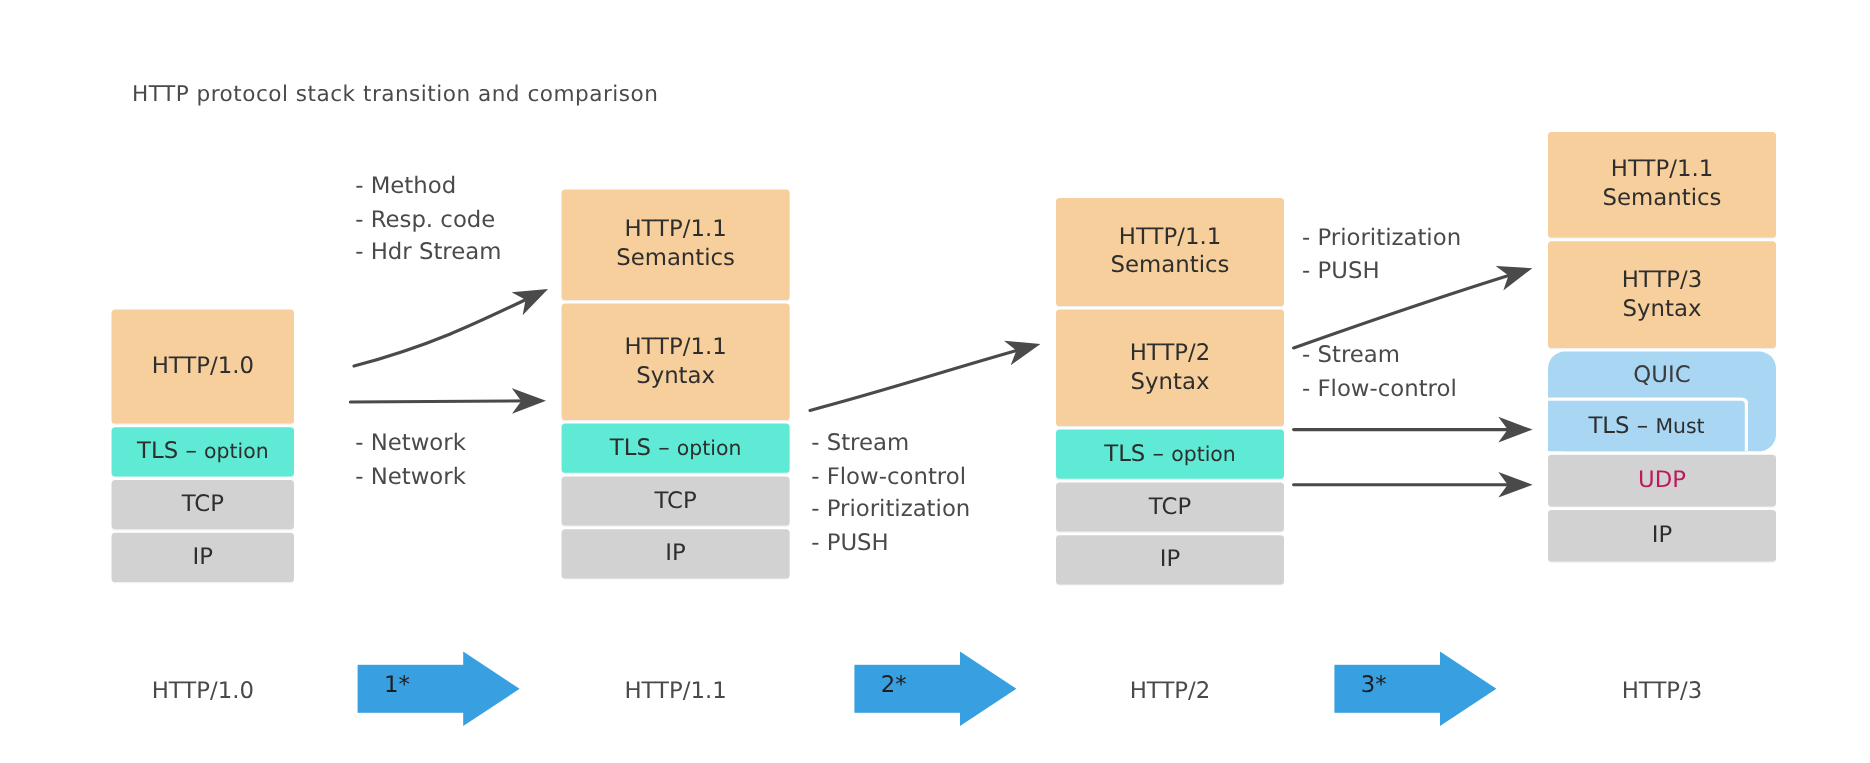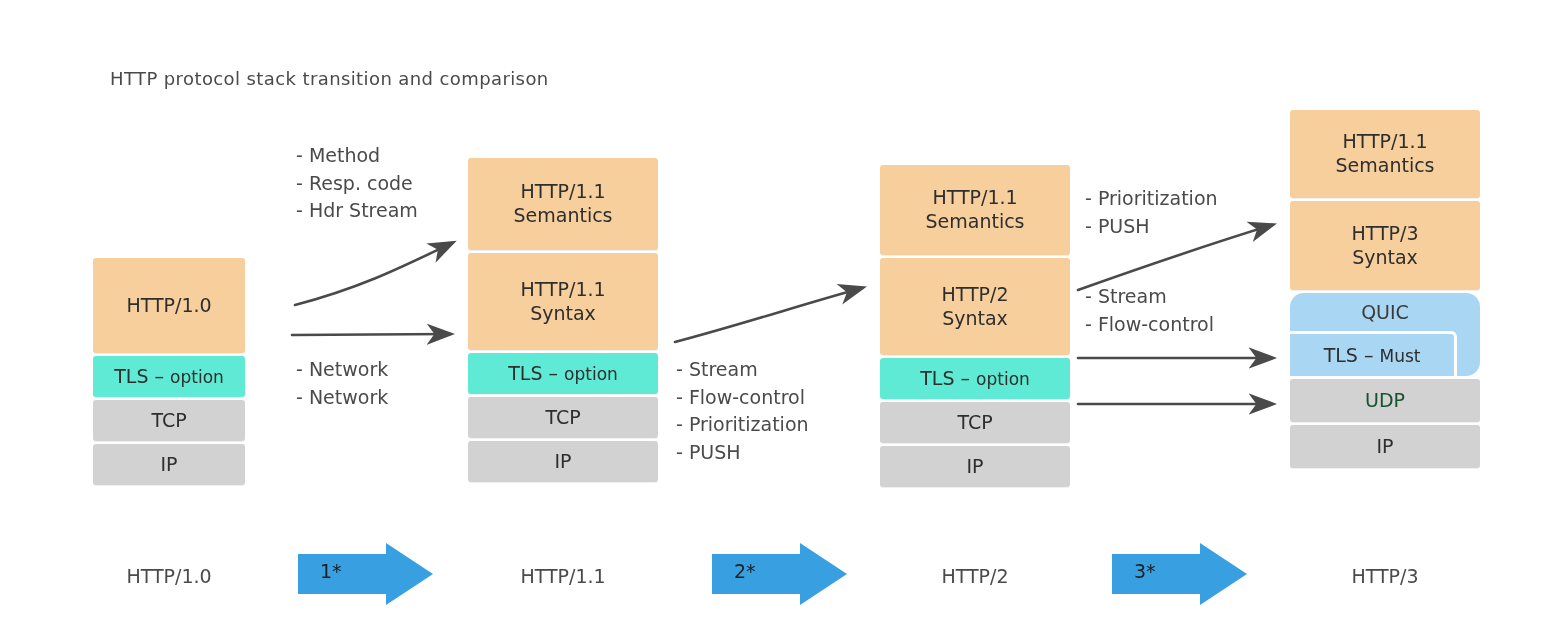--- a/index.html
+++ b/index.html
@@ -61,7 +61,7 @@
   }
   .small-word { font-size: 17px; }
 
-  .red-text { color: #14532d; }
+  .red-text { color: #be185d; }
 
   
   .nested-wrap {

